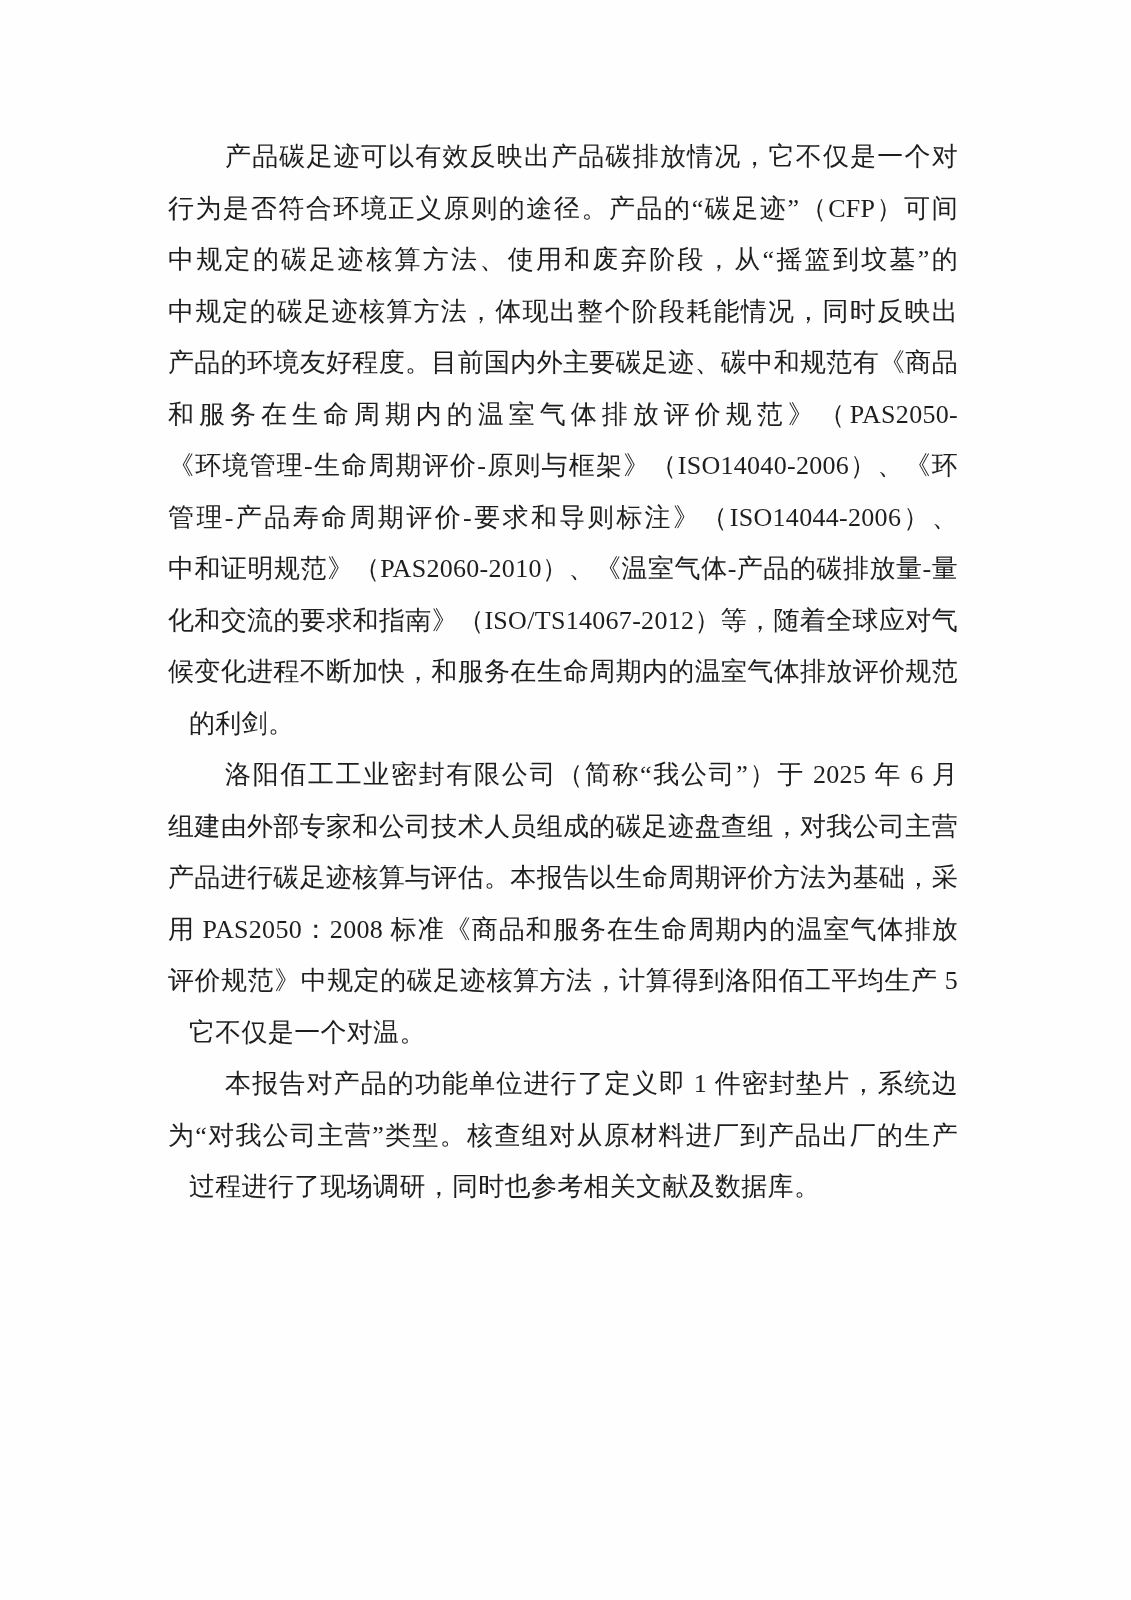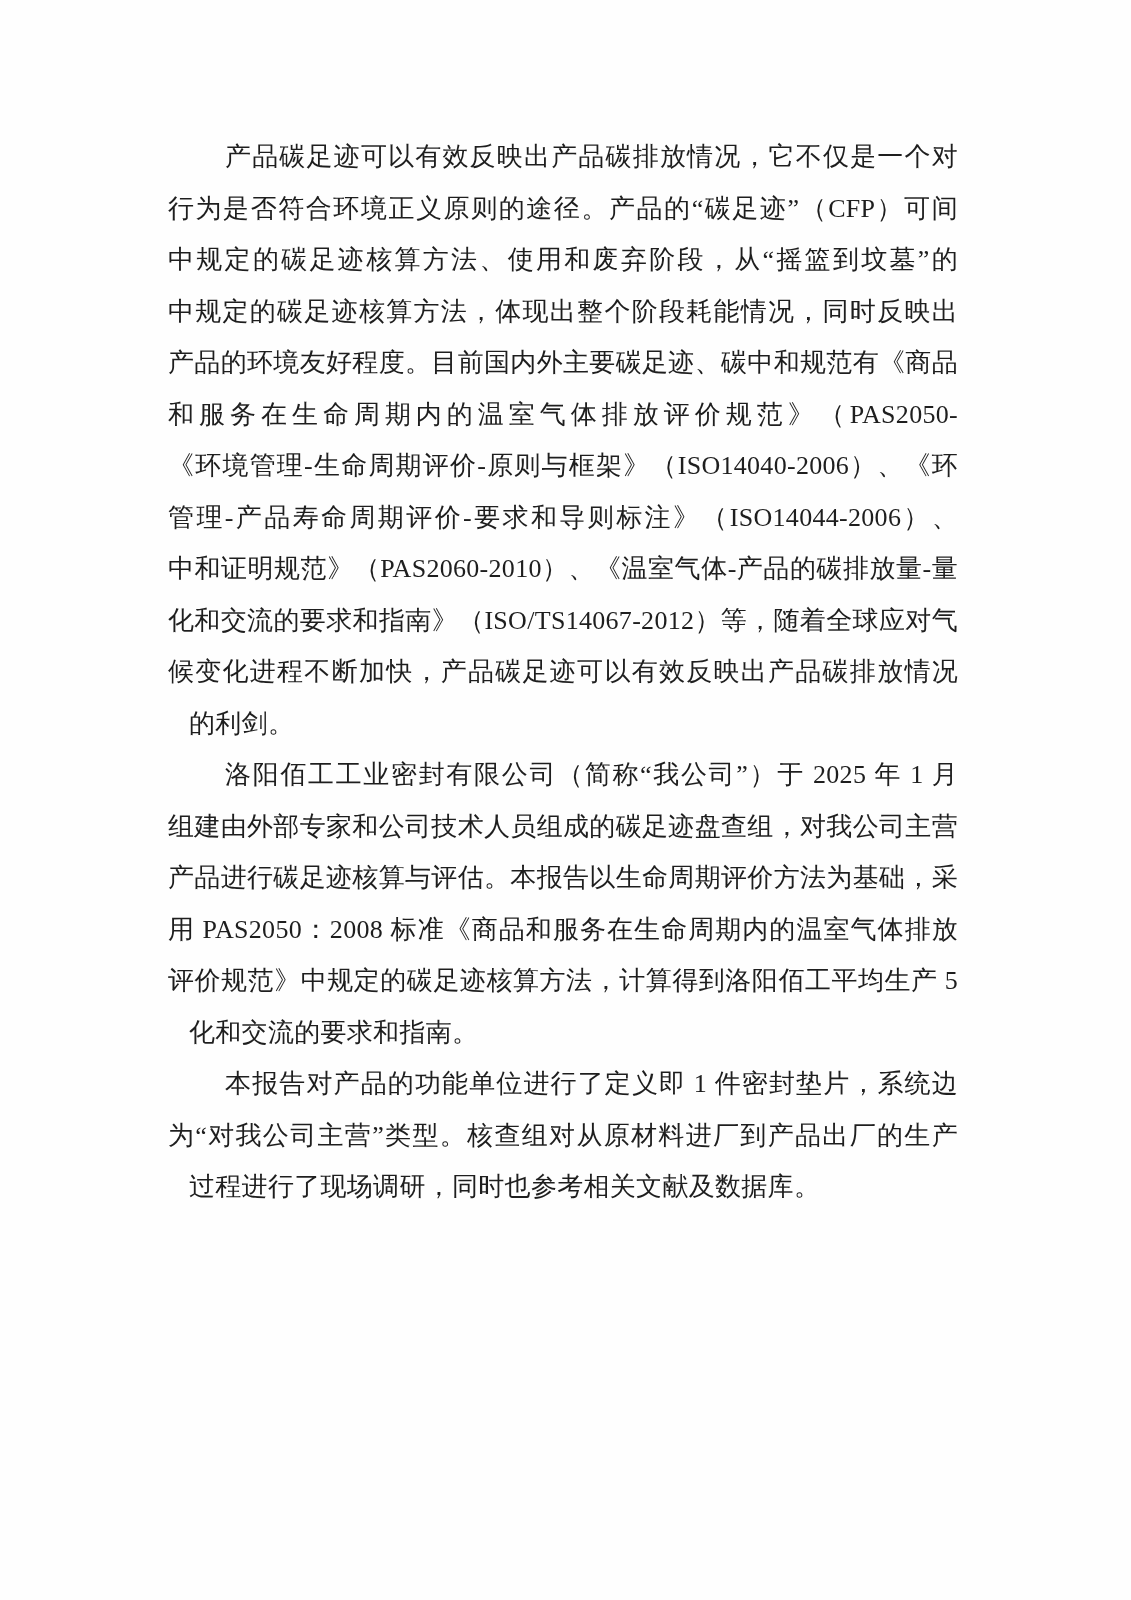--- a/index.html
+++ b/index.html
@@ -65,7 +65,7 @@
         <div class="line">管理-产品寿命周期评价-要求和导则标注》（ISO14044-2006）、《碳</div>
         <div class="line">中和证明规范》（PAS2060-2010）、《温室气体-产品的碳排放量-量</div>
         <div class="line">化和交流的要求和指南》（ISO/TS14067-2012）等，随着全球应对气</div>
-        <div class="line">候变化进程不断加快，产品碳足迹可以有效反映出产品碳排放情况</div>
+        <div class="line">候变化进程不断加快，和服务在生命周期内的温室气体排放评价规范</div>
         <div class="line last">的利剑。</div>
       </div>
       <div class="paragraph">

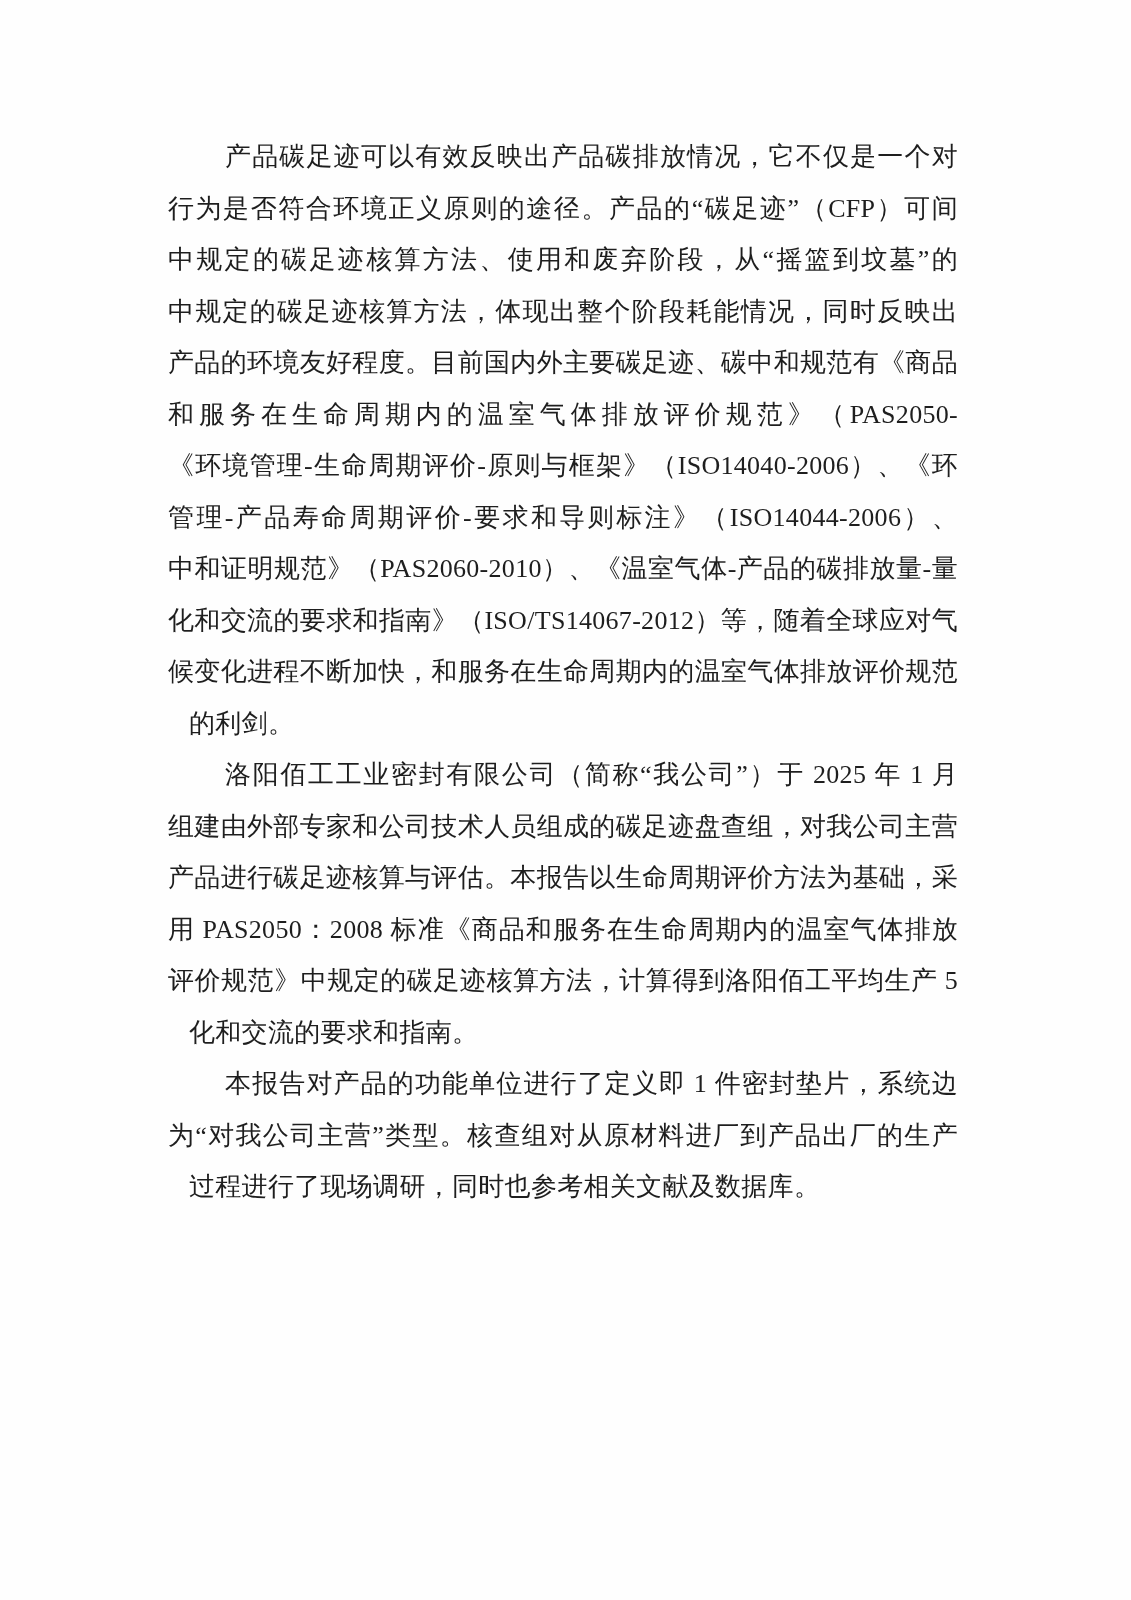--- a/index.html
+++ b/index.html
@@ -69,7 +69,7 @@
         <div class="line last">的利剑。</div>
       </div>
       <div class="paragraph">
-        <div class="line first">洛阳佰工工业密封有限公司（简称“我公司”）于 2025 年 1 月</div>
+        <div class="line first">洛阳佰工工业密封有限公司（简称“我公司”）于 2025 年 6 月</div>
         <div class="line">组建由外部专家和公司技术人员组成的碳足迹盘查组，对我公司主营</div>
         <div class="line">产品进行碳足迹核算与评估。本报告以生命周期评价方法为基础，采</div>
         <div class="line">用 PAS2050：2008 标准《商品和服务在生命周期内的温室气体排放</div>

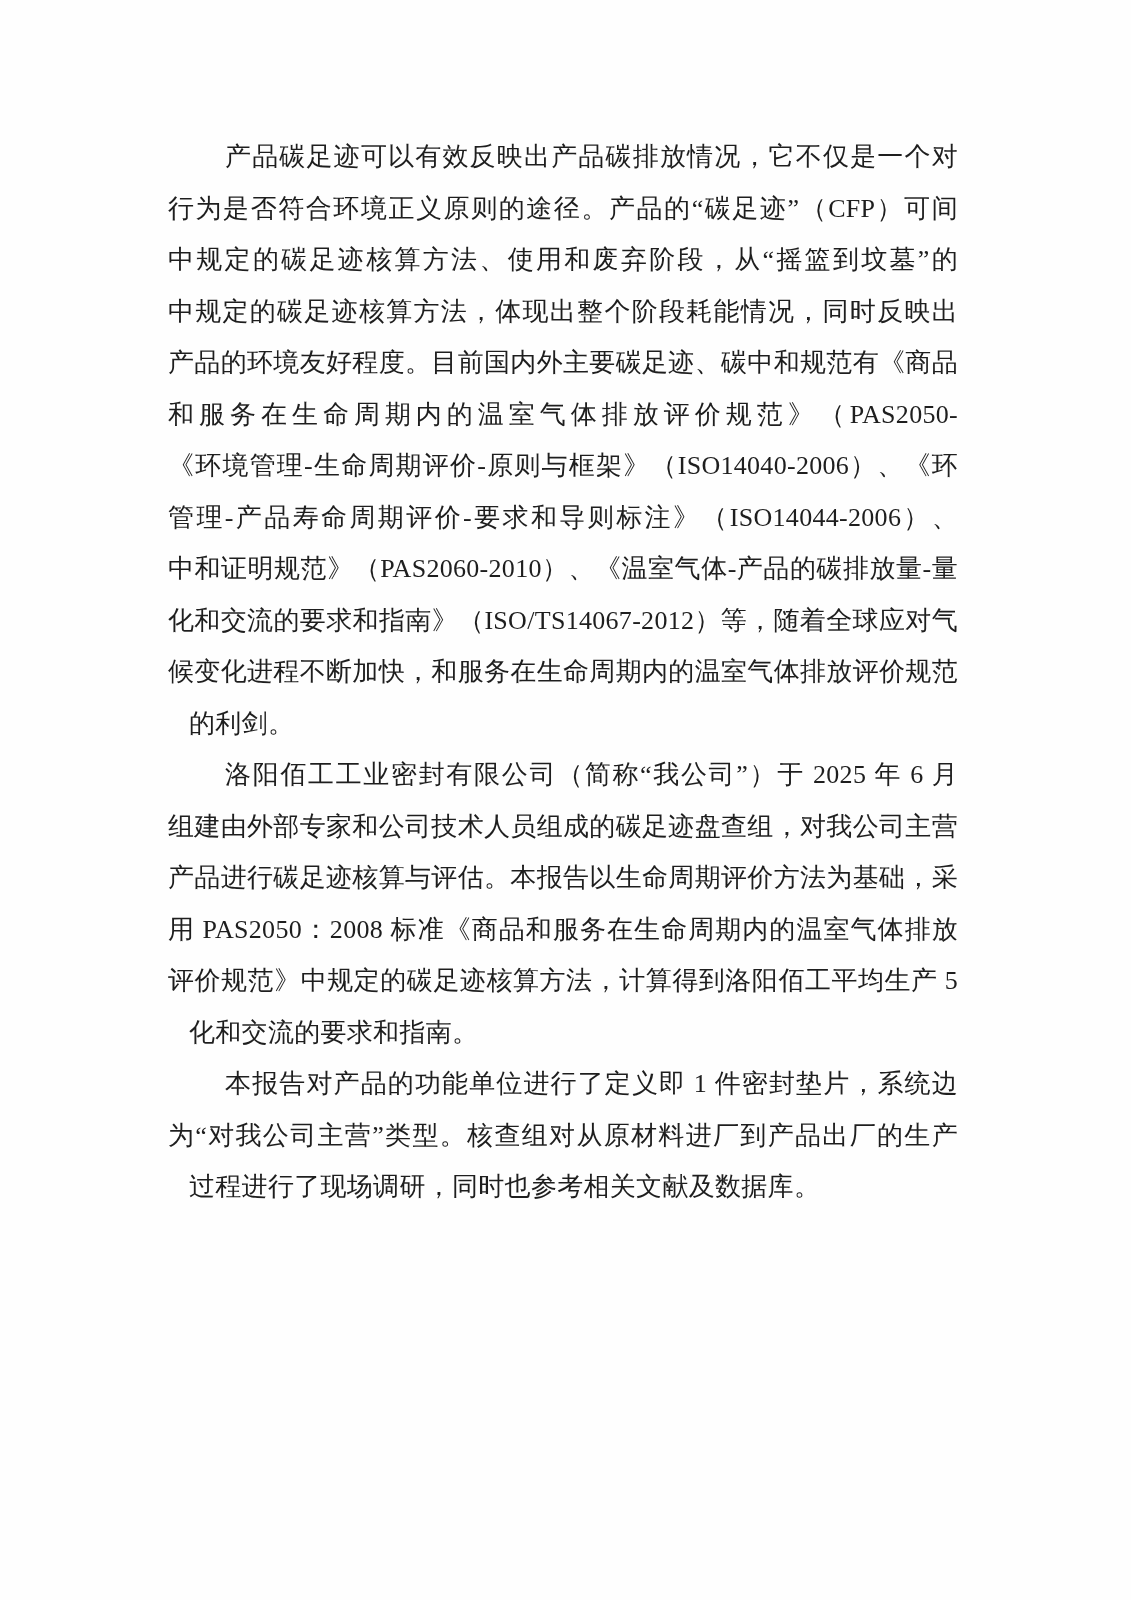--- a/index.html
+++ b/index.html
@@ -74,7 +74,7 @@
         <div class="line">产品进行碳足迹核算与评估。本报告以生命周期评价方法为基础，采</div>
         <div class="line">用 PAS2050：2008 标准《商品和服务在生命周期内的温室气体排放</div>
         <div class="line">评价规范》中规定的碳足迹核算方法，计算得到洛阳佰工平均生产 5</div>
-        <div class="line last">化和交流的要求和指南。</div>
+        <div class="line last">它不仅是一个对温。</div>
       </div>
       <div class="paragraph">
         <div class="line first">本报告对产品的功能单位进行了定义即 1 件密封垫片，系统边界</div>

